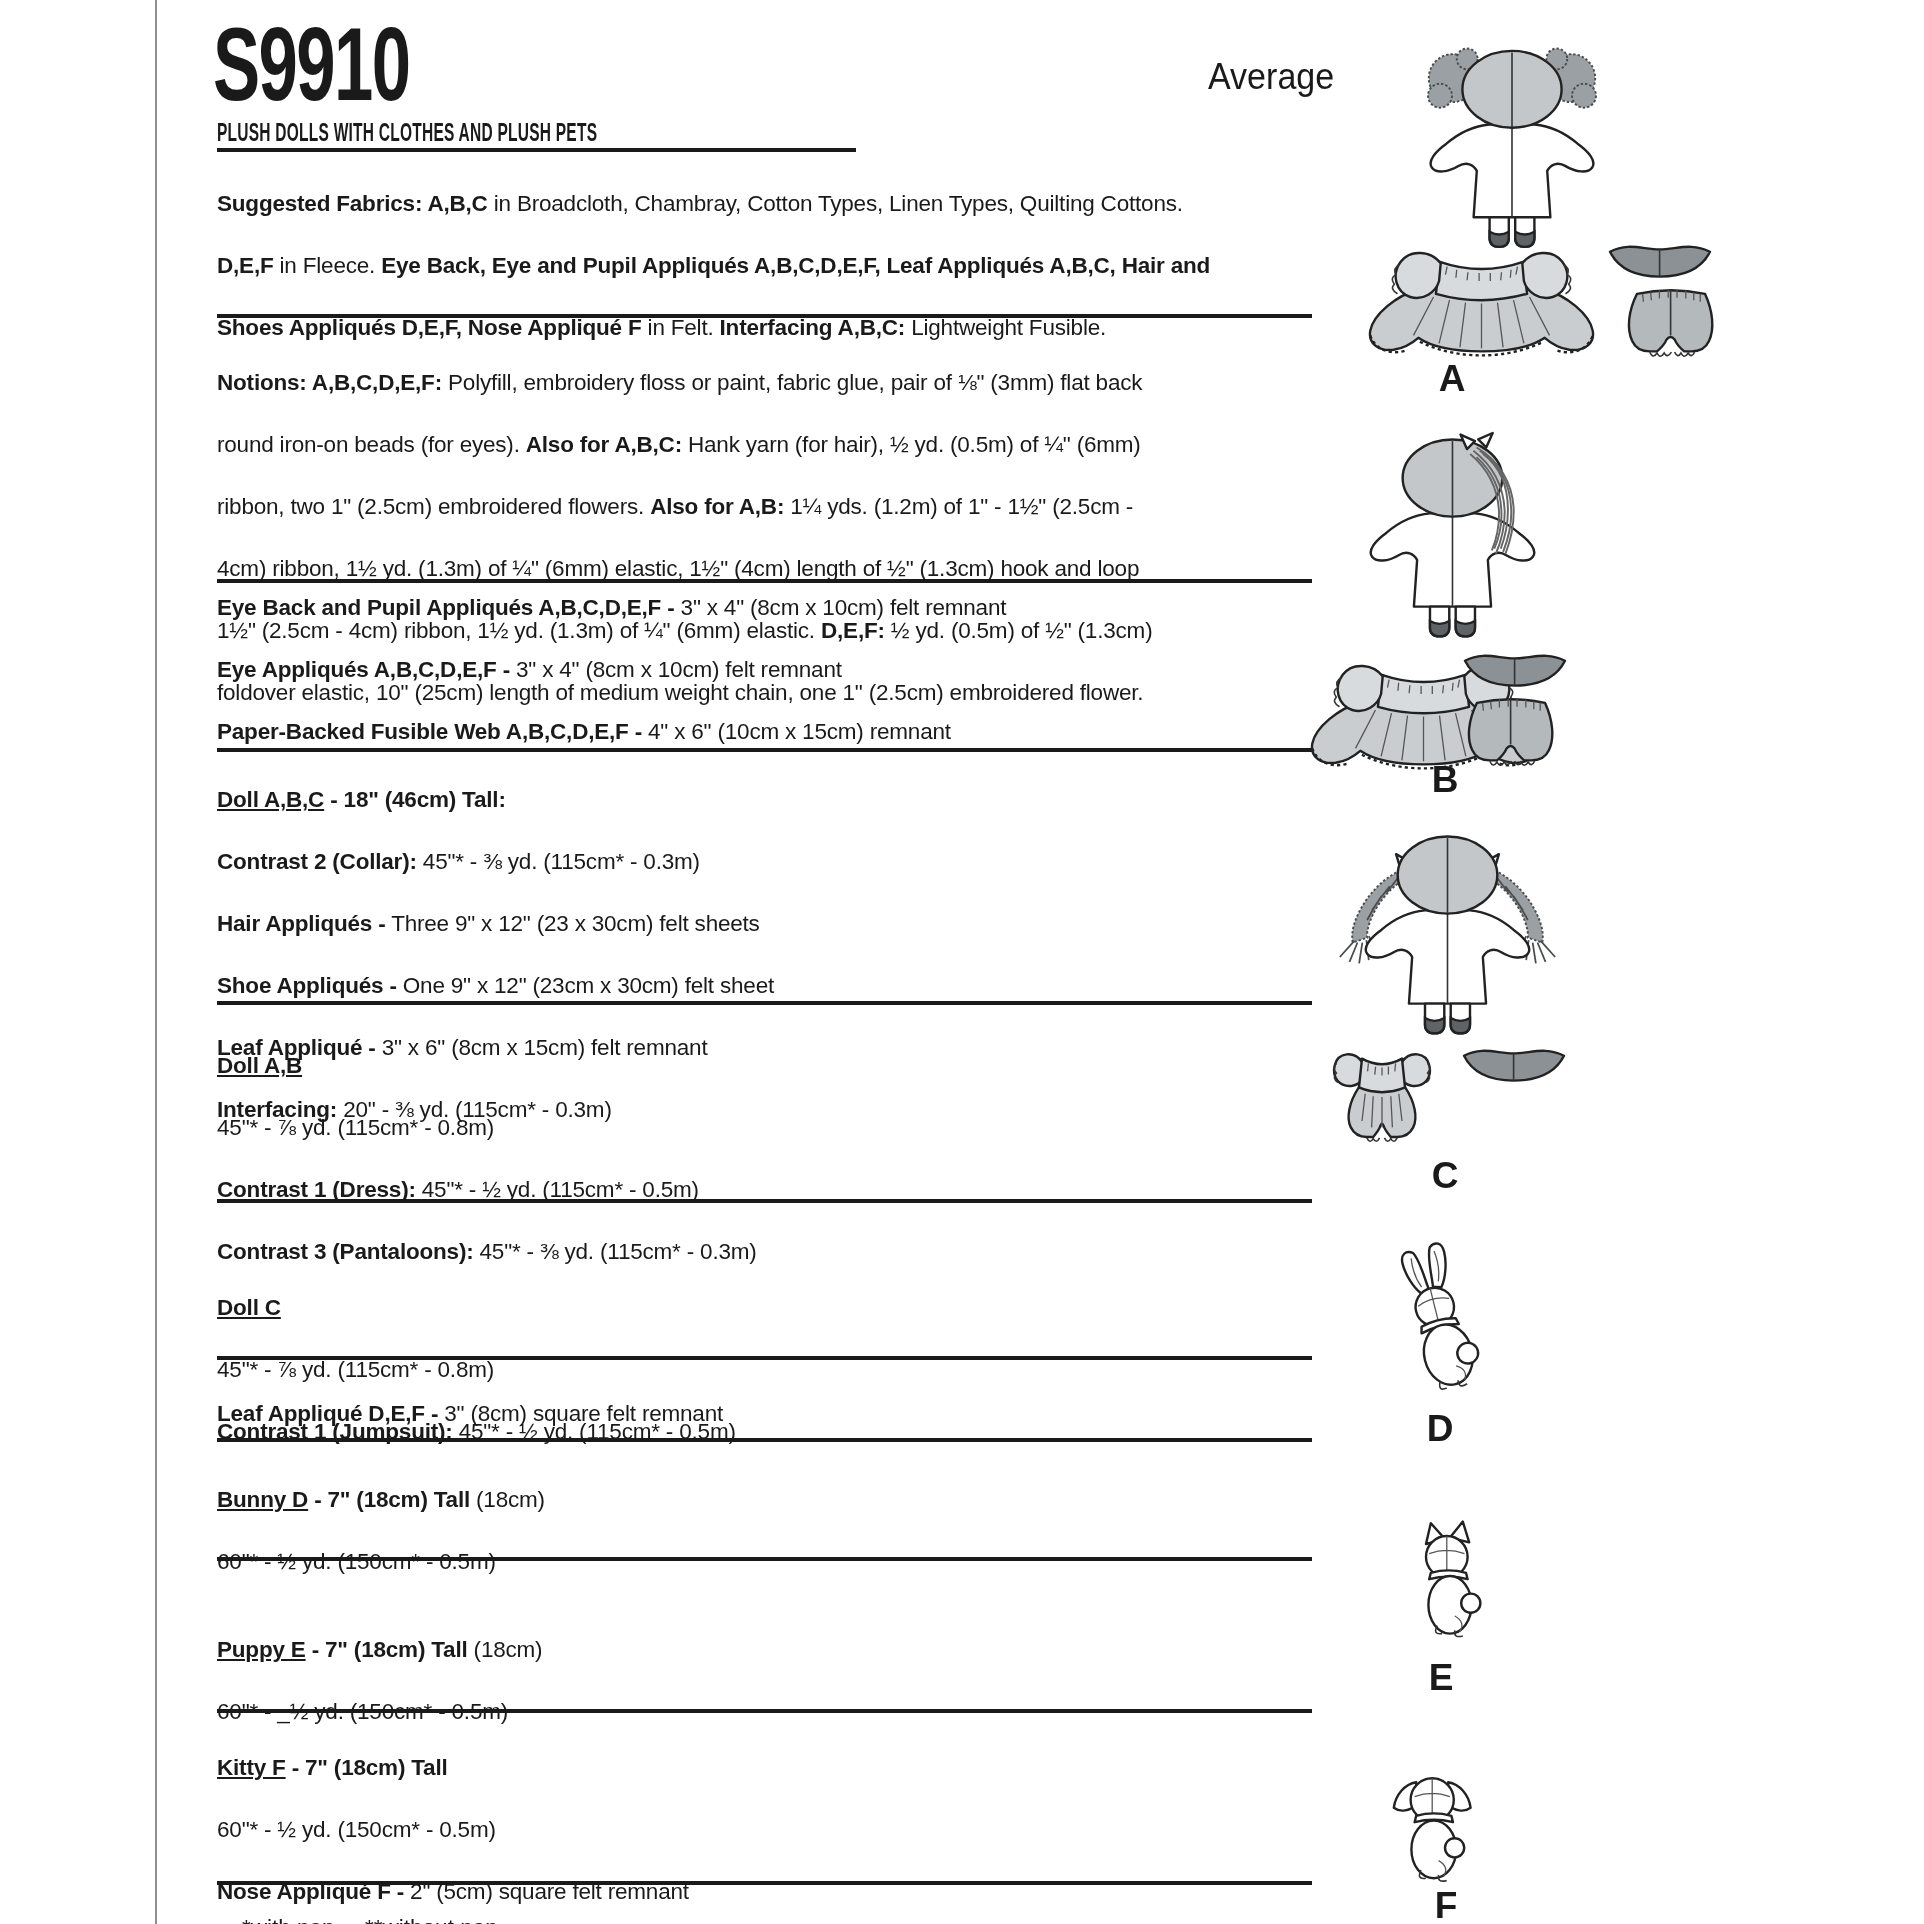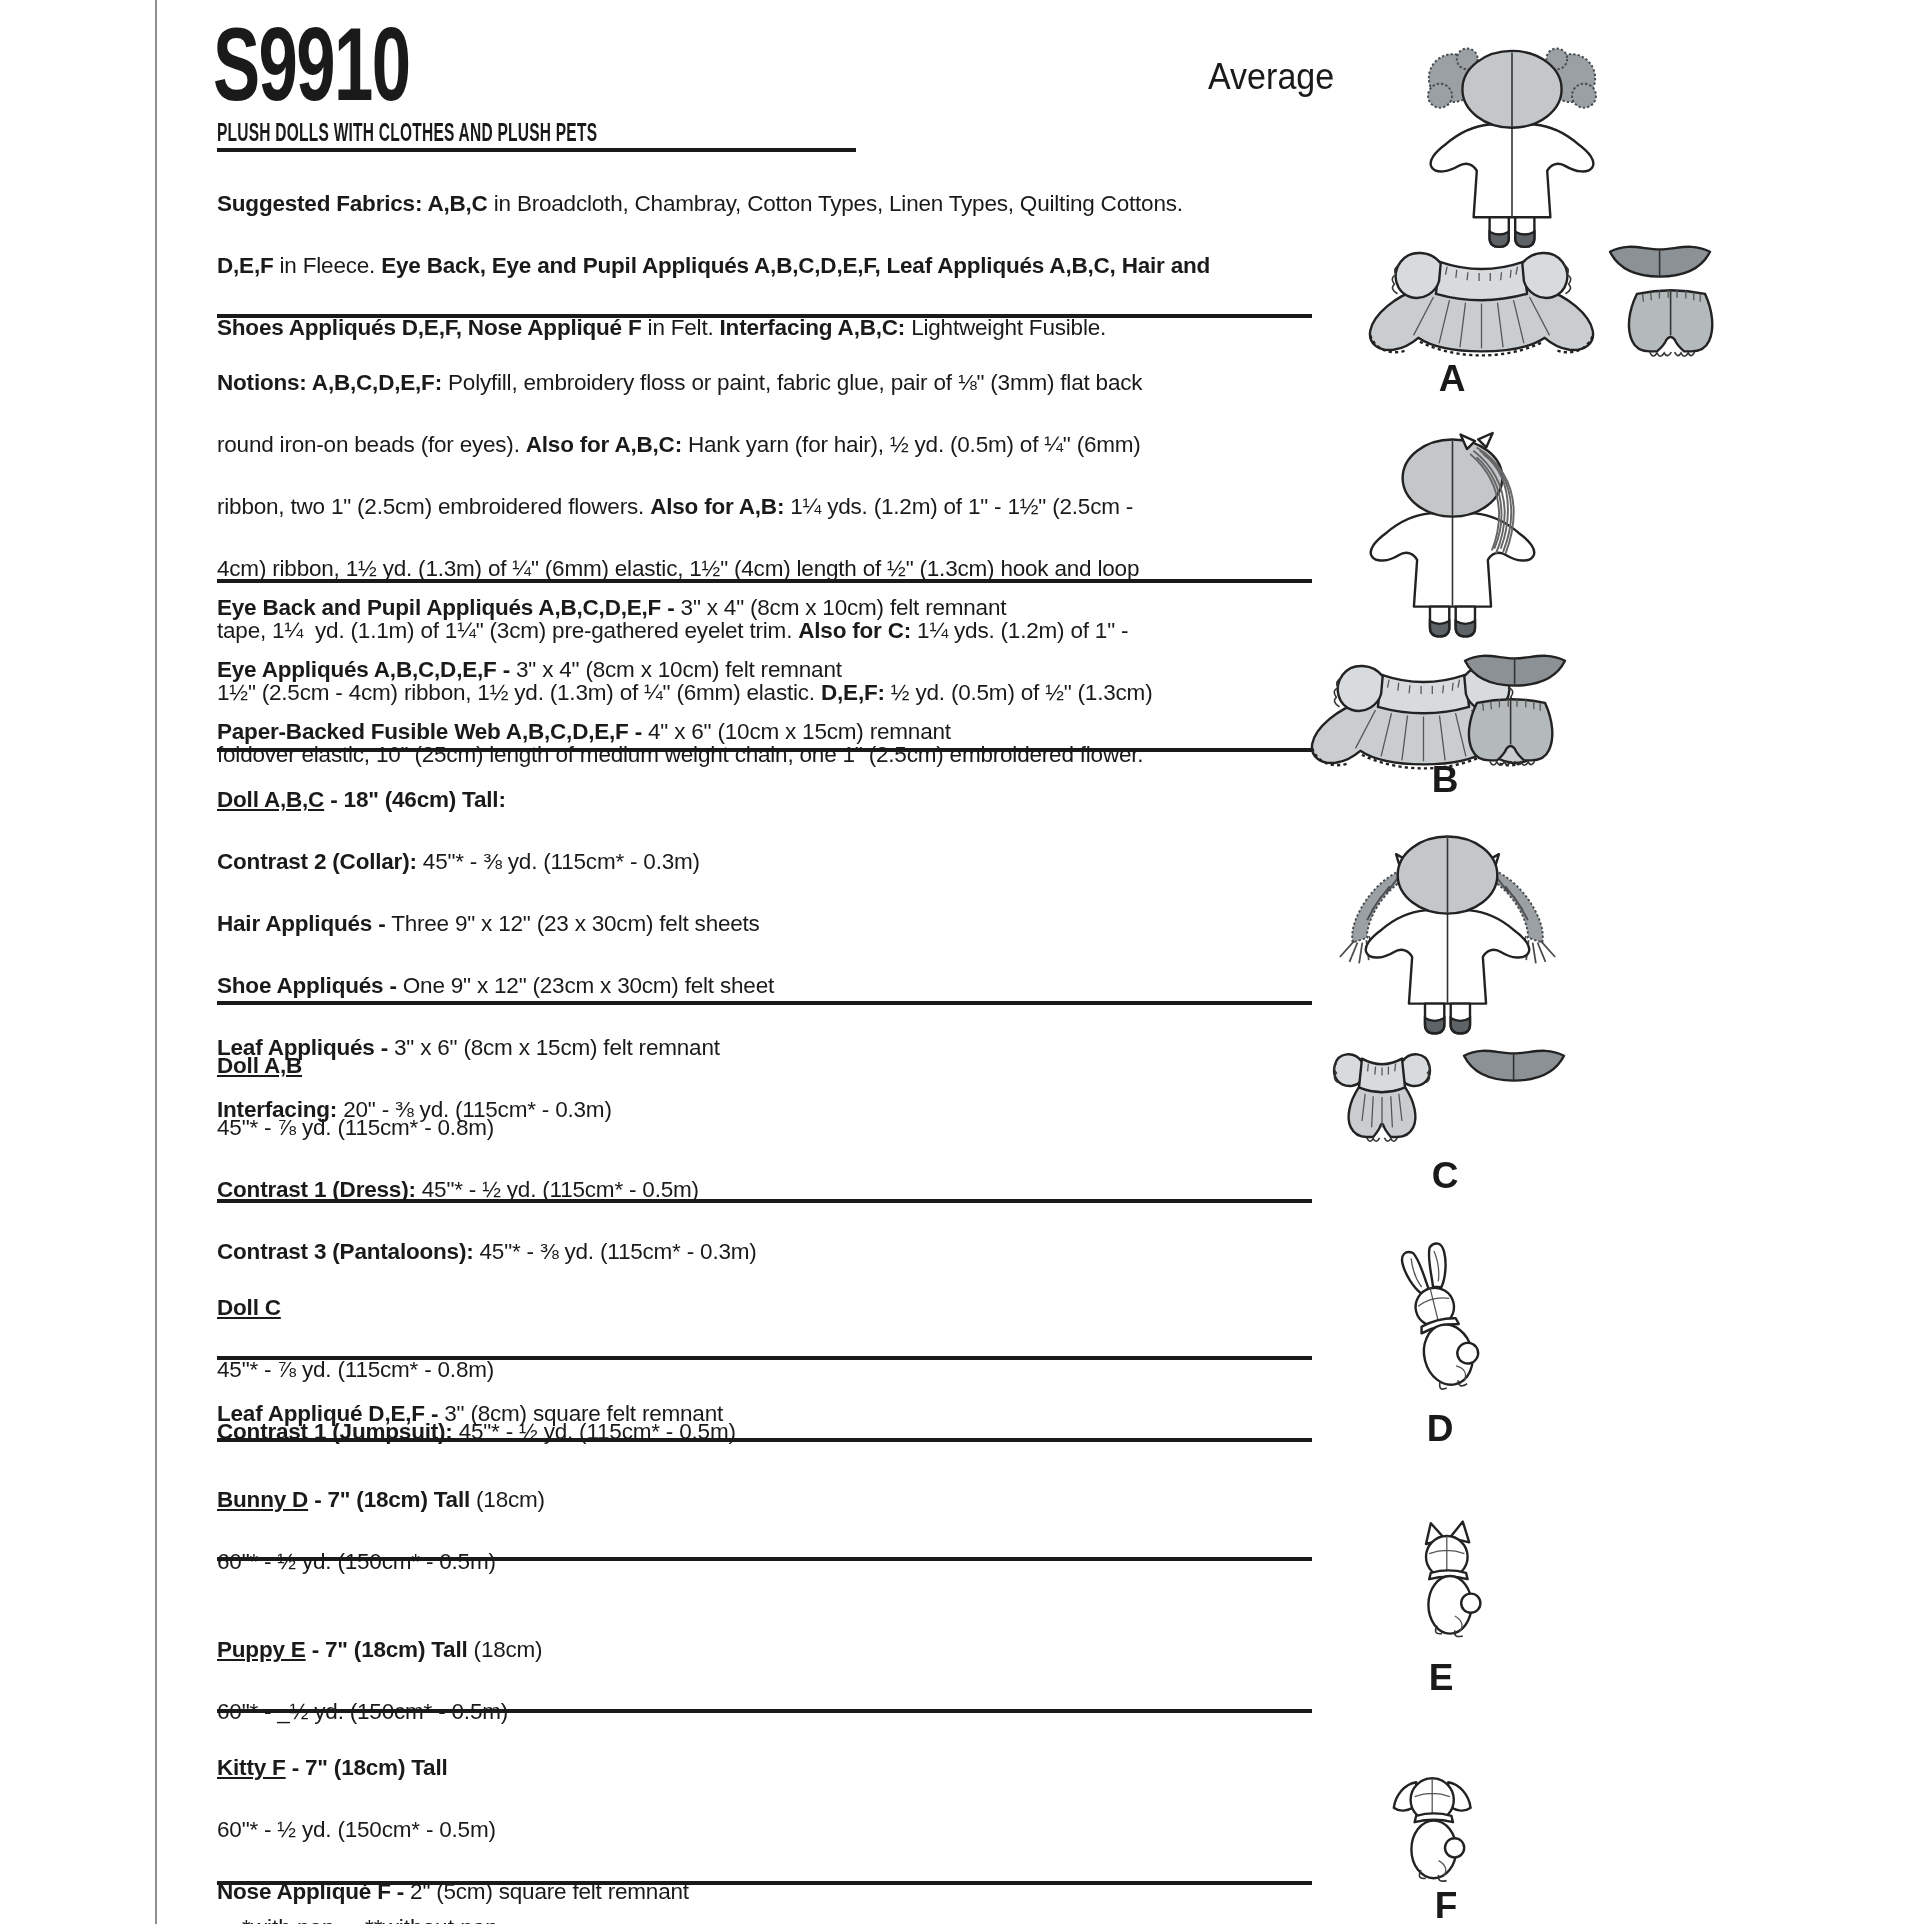--- a/index.html
+++ b/index.html
@@ -86,7 +86,6 @@
       <div class="line">round iron-on beads (for eyes). <b>Also for A,B,C:</b> Hank yarn (for hair), ½ yd. (0.5m) of ¼" (6mm)</div>
       <div class="line">ribbon, two 1" (2.5cm) embroidered flowers. <b>Also for A,B:</b> 1¼ yds. (1.2m) of 1" - 1½" (2.5cm -</div>
       <div class="line">4cm) ribbon, 1½ yd. (1.3m) of ¼" (6mm) elastic, 1½" (4cm) length of ½" (1.3cm) hook and loop</div>
-      <div class="line">tape, 1¼  yd. (1.1m) of 1¼" (3cm) pre-gathered eyelet trim. <b>Also for C:</b> 1¼ yds. (1.2m) of 1" -</div>
       <div class="line">1½" (2.5cm - 4cm) ribbon, 1½ yd. (1.3m) of ¼" (6mm) elastic. <b>D,E,F:</b> ½ yd. (0.5m) of ½" (1.3cm)</div>
       <div class="line">foldover elastic, 10" (25cm) length of medium weight chain, one 1" (2.5cm) embroidered flower.</div>
     </div>

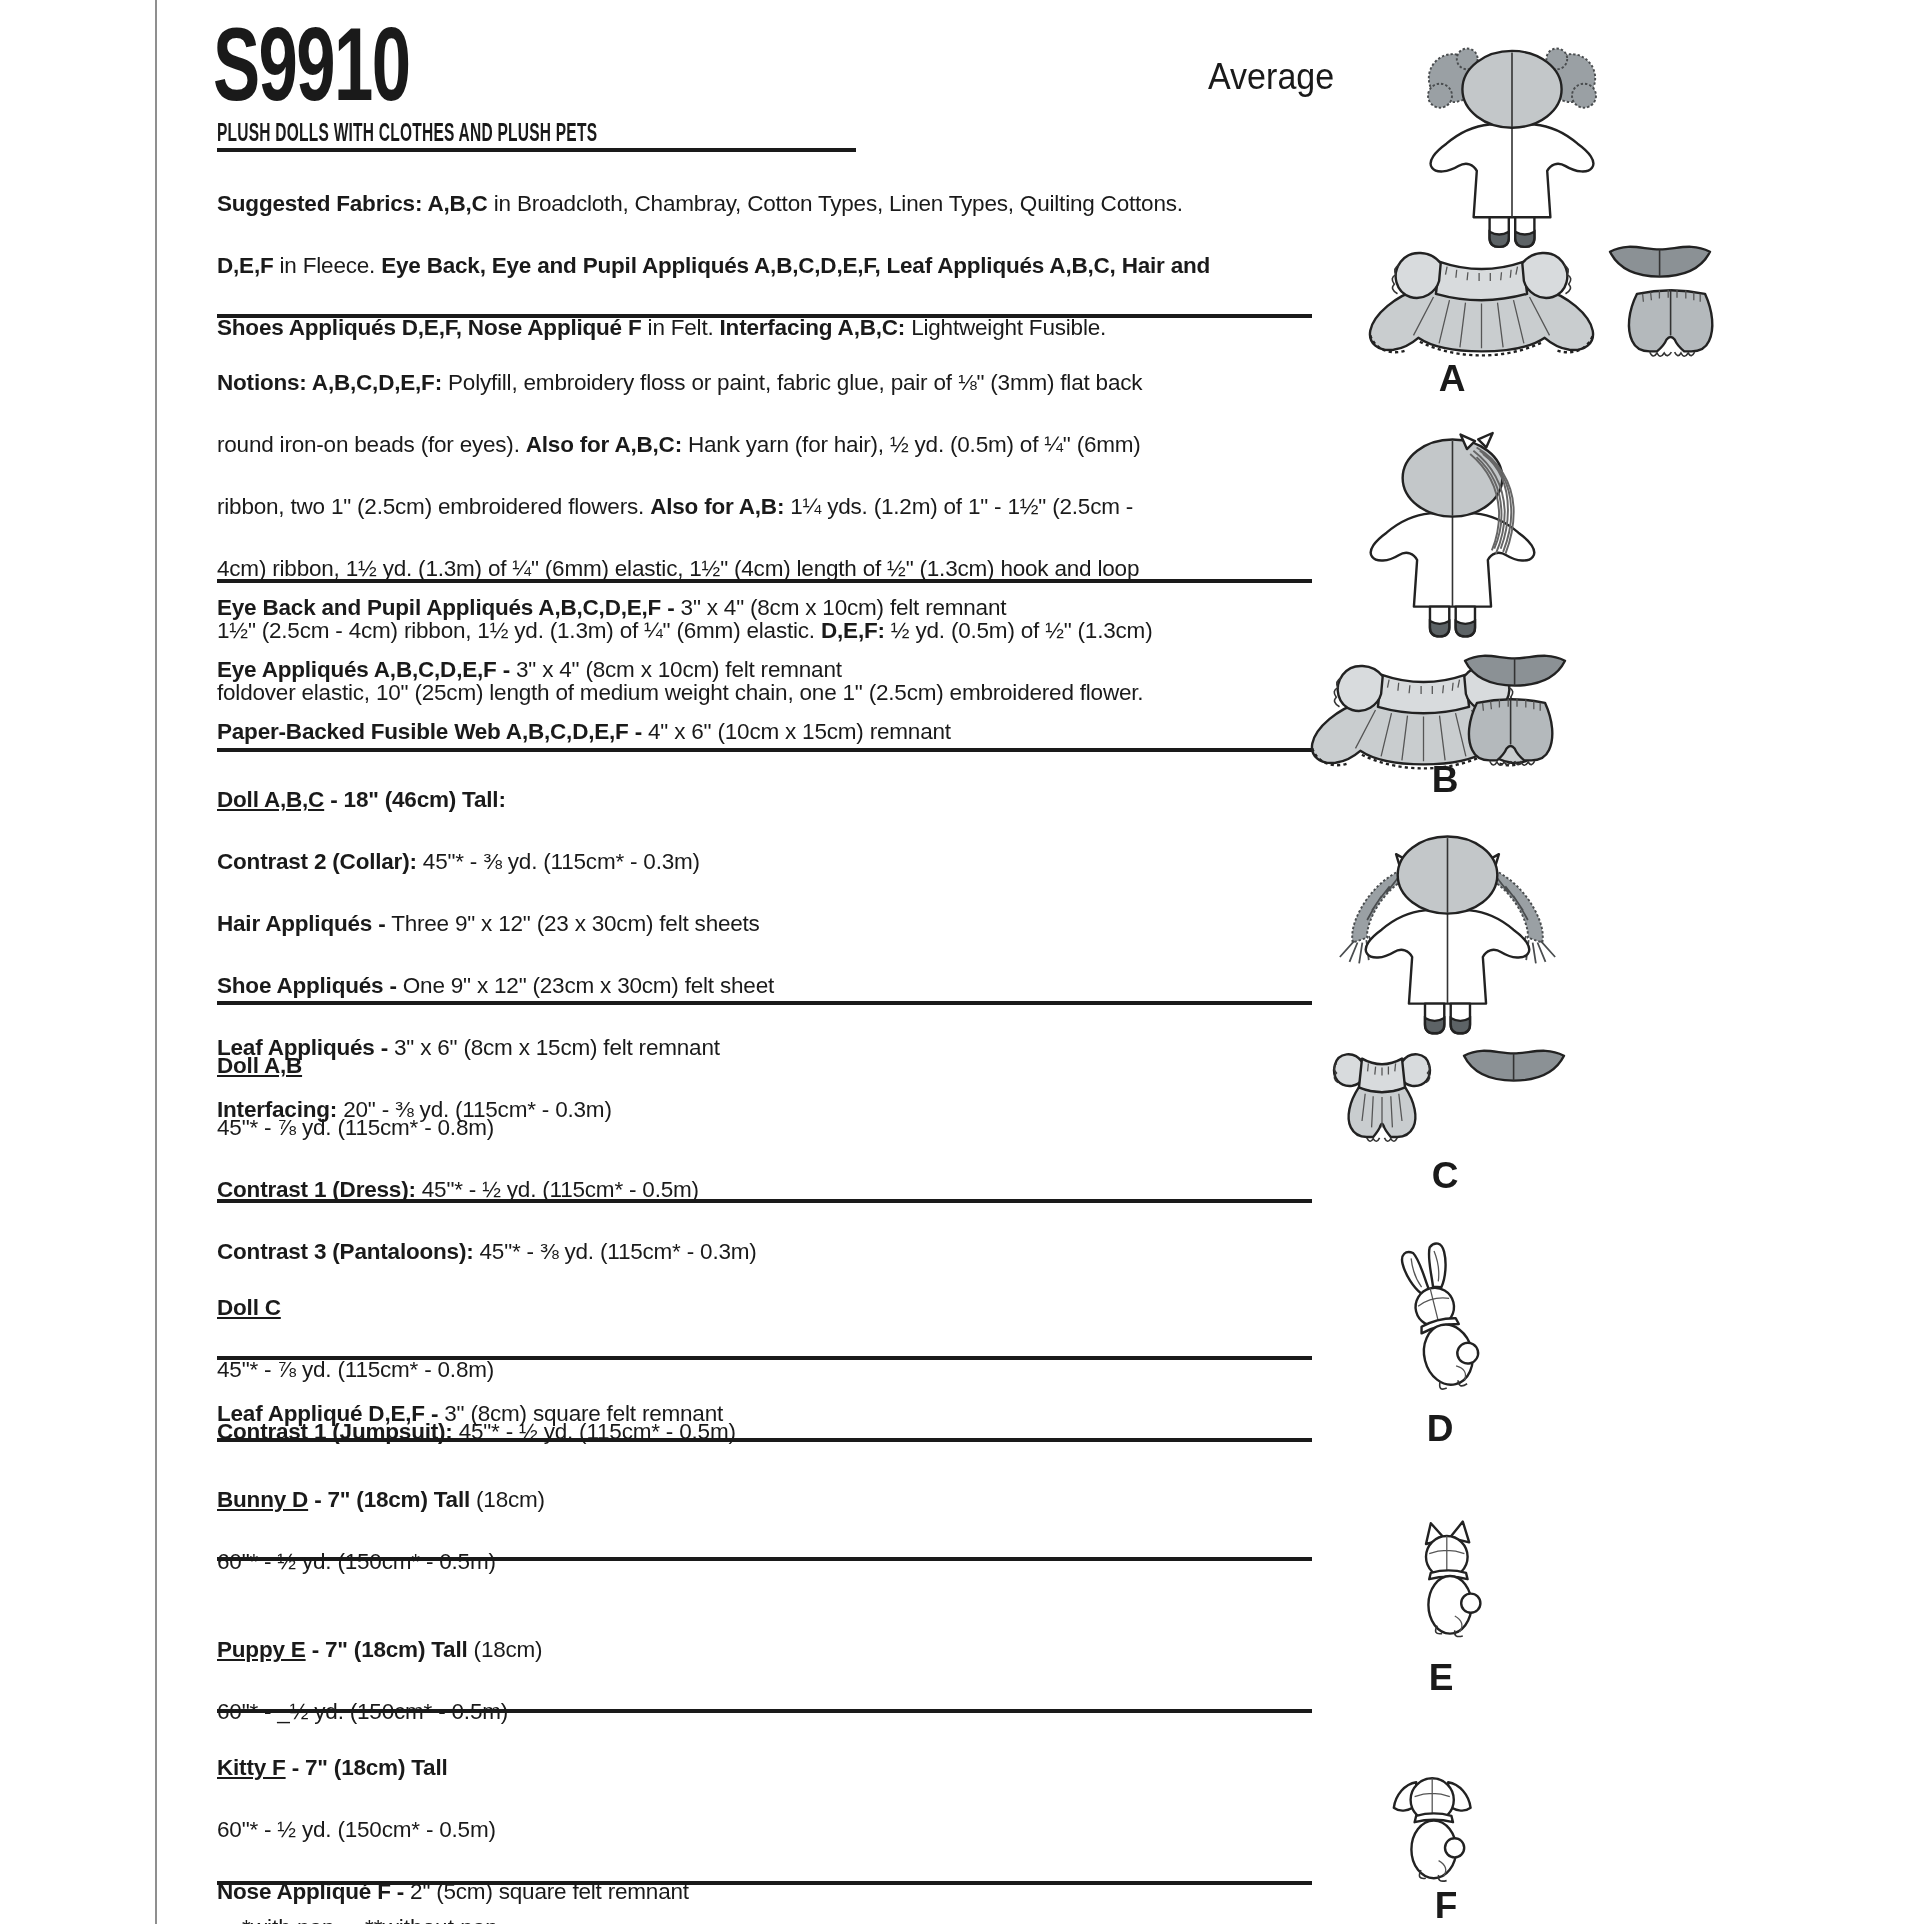--- a/index.html
+++ b/index.html
@@ -99,7 +99,7 @@
       <div class="line"><b>Contrast 2 (Collar):</b> 45"* - ⅜ yd. (115cm* - 0.3m)</div>
       <div class="line"><b>Hair Appliqués -</b> Three 9" x 12" (23 x 30cm) felt sheets</div>
       <div class="line"><b>Shoe Appliqués -</b> One 9" x 12" (23cm x 30cm) felt sheet</div>
-      <div class="line"><b>Leaf Appliqués -</b> 3" x 6" (8cm x 15cm) felt remnant</div>
+      <div class="line"><b>Leaf Appliqué -</b> 3" x 6" (8cm x 15cm) felt remnant</div>
       <div class="line"><b>Interfacing:</b> 20" - ⅜ yd. (115cm* - 0.3m)</div>
     </div>
   <div class="textblock" style="top:1022px">

